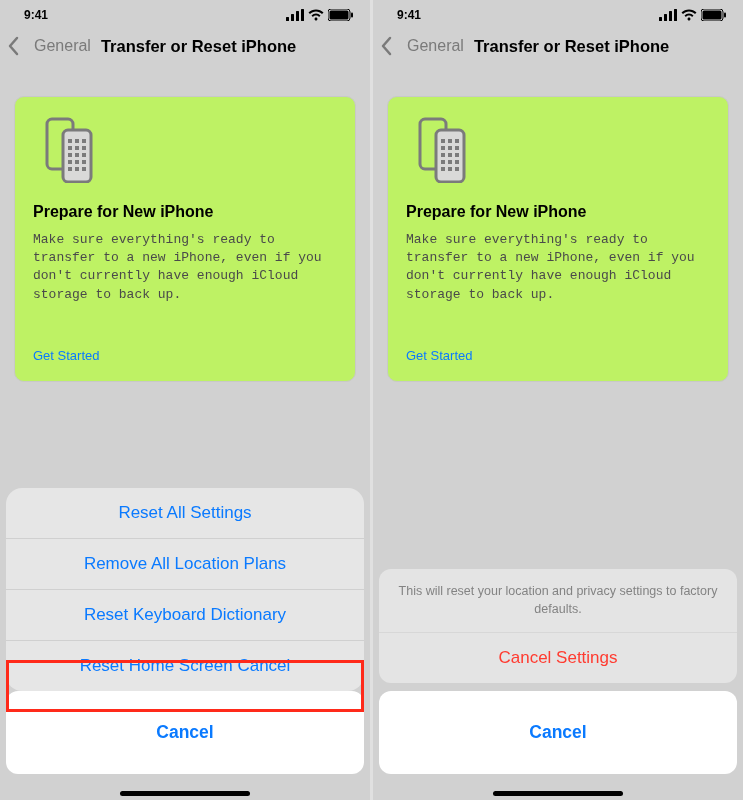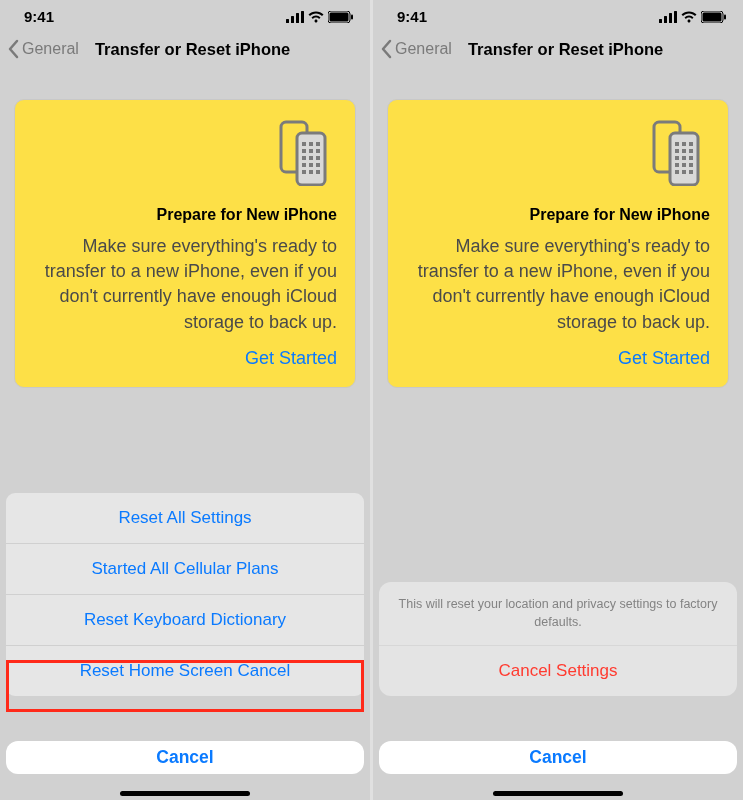--- a/index.html
+++ b/index.html
@@ -24,7 +24,7 @@
     justify-content: space-between;
     align-items: center;
     padding: 8px 16px 4px 24px;
-    font-size: 15px;
+    font-size: 12px;
     font-weight: 600;
     gap: 44px;
   }

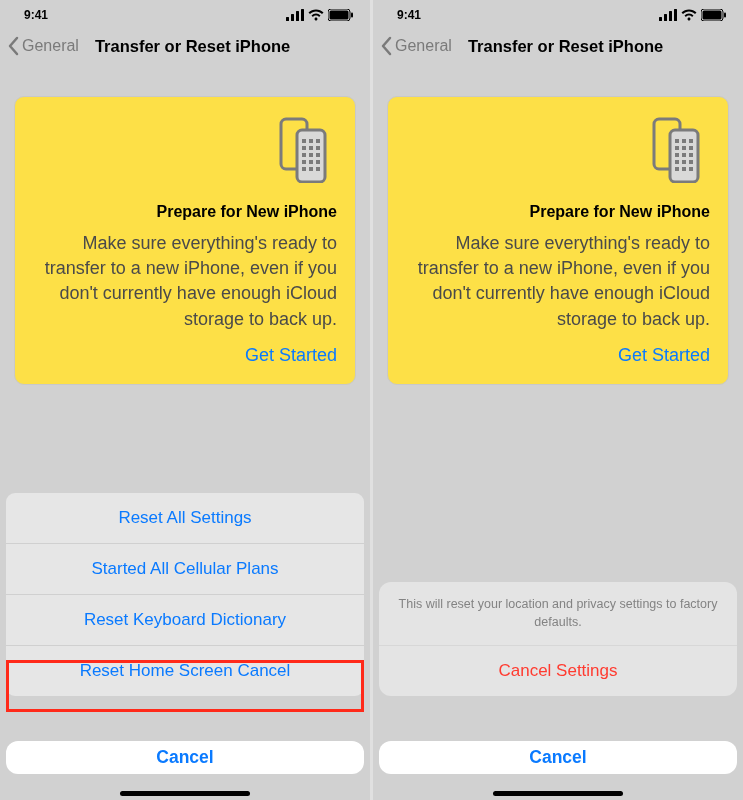--- a/index.html
+++ b/index.html
@@ -38,7 +38,7 @@
   }
   .back { display:flex; align-items:center; color:#7a7a7a; }
   .back svg { width:14px; height:20px; }
-  .back-label { color:#7a7a7a; margin-left:2px; }
+  .back-label { color:#7a7a7a; margin-left:14px; }
   .title { font-weight:600; margin-left:12px; font-size:16.5px; }
   .card {
     margin: 30px 14px 10px 14px;

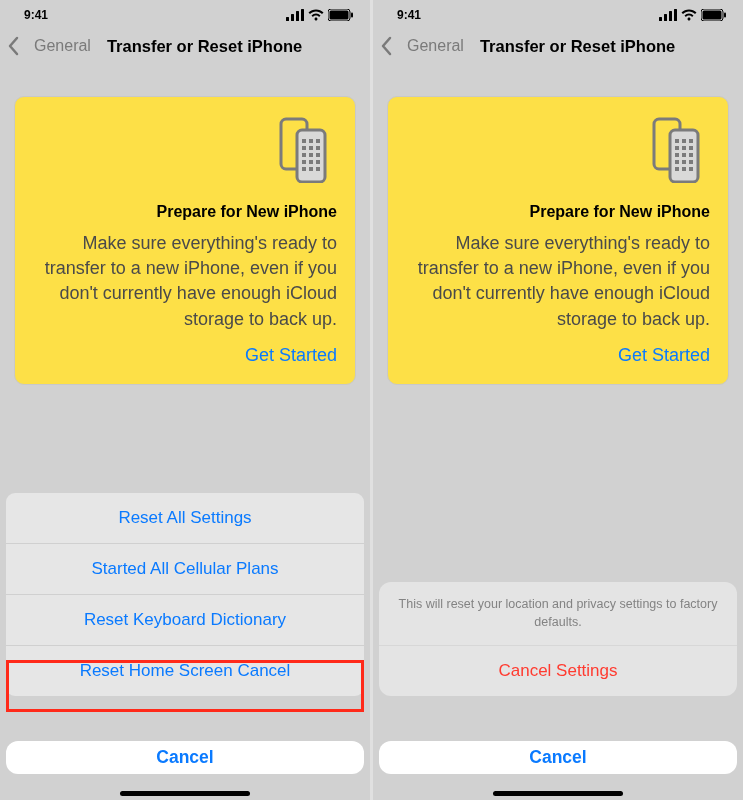--- a/index.html
+++ b/index.html
@@ -39,7 +39,7 @@
   .back { display:flex; align-items:center; color:#7a7a7a; }
   .back svg { width:14px; height:20px; }
   .back-label { color:#7a7a7a; margin-left:14px; }
-  .title { font-weight:600; margin-left:12px; font-size:16.5px; }
+  .title { font-weight:600; margin-left:6px; font-size:16.5px; }
   .card {
     margin: 30px 14px 10px 14px;
     background: #fde047;

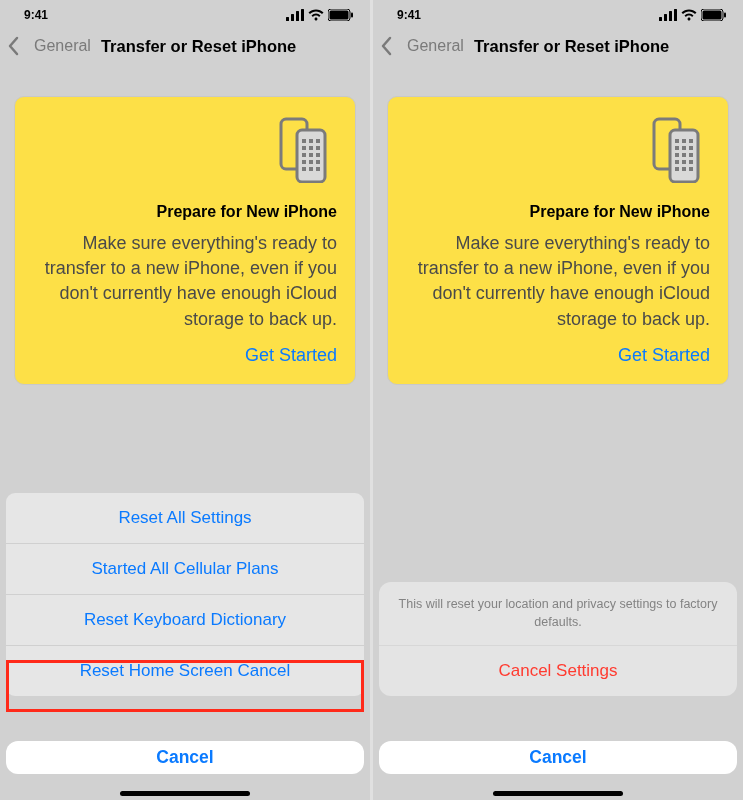--- a/index.html
+++ b/index.html
@@ -42,11 +42,11 @@
   .title { font-weight:600; margin-left:6px; font-size:16.5px; }
   .card {
     margin: 30px 14px 10px 14px;
-    background: #fde047;
+    background: #bef264;
     border: 1px solid #c8c8c8;
     border-radius: 10px;
     padding: 20px 18px 18px 18px;
-    text-align: right;
+    text-align: left;
   }
   .card-icons { margin-bottom:16px; }
   .card-title { font-weight:600; font-size:16px; margin-bottom:10px; }

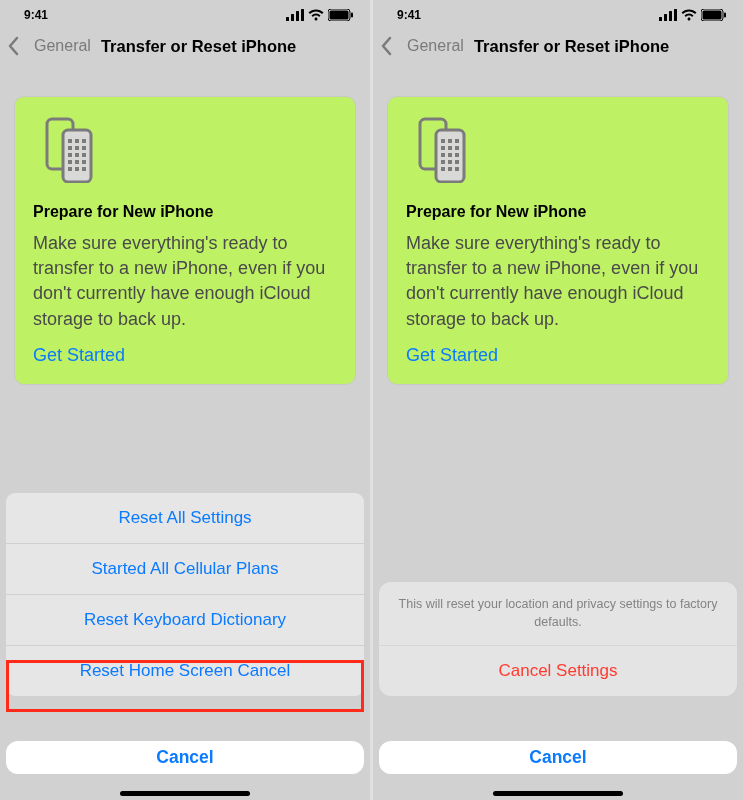--- a/index.html
+++ b/index.html
@@ -50,7 +50,7 @@
   }
   .card-icons { margin-bottom:16px; }
   .card-title { font-weight:600; font-size:16px; margin-bottom:10px; }
-  .card-desc { font-size:18px; color:#4a4a4a; line-height:1.4; margin-bottom:13px; }
+  .card-desc { font-size:13px; color:#4a4a4a; line-height:1.4; margin-bottom:44px;font-family:Liberation Mono, monospace; }
   .card-link { color:#0a7aff; font-size:18px; }
 
   .sheet {

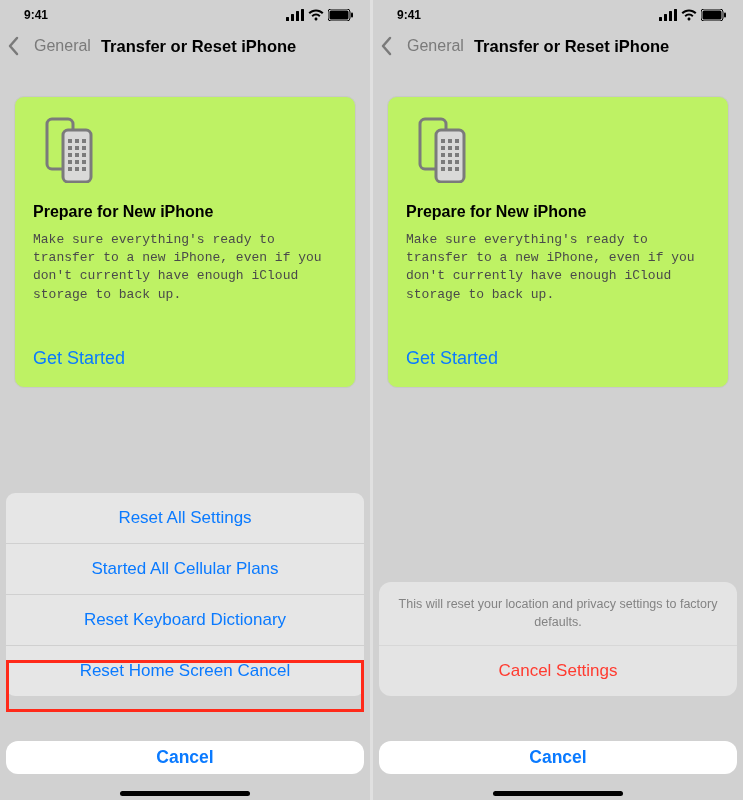--- a/index.html
+++ b/index.html
@@ -51,7 +51,7 @@
   .card-icons { margin-bottom:16px; }
   .card-title { font-weight:600; font-size:16px; margin-bottom:10px; }
   .card-desc { font-size:13px; color:#4a4a4a; line-height:1.4; margin-bottom:44px;font-family:Liberation Mono, monospace; }
-  .card-link { color:#0a7aff; font-size:18px; }
+  .card-link { color:#0a7aff; font-size:13px; }
 
   .sheet {
     position:absolute;

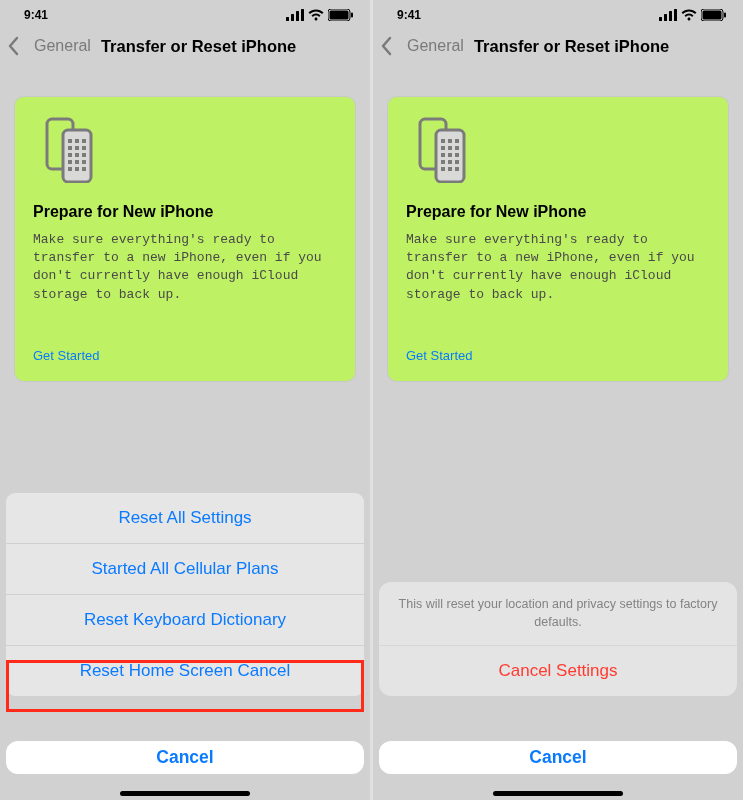--- a/index.html
+++ b/index.html
@@ -60,7 +60,7 @@
   }
   .sheet-group {
     background:#e6e6e6;
-    border-radius:9px;
+    border-radius:16px;
     overflow:hidden;
     margin-bottom:0;
   }

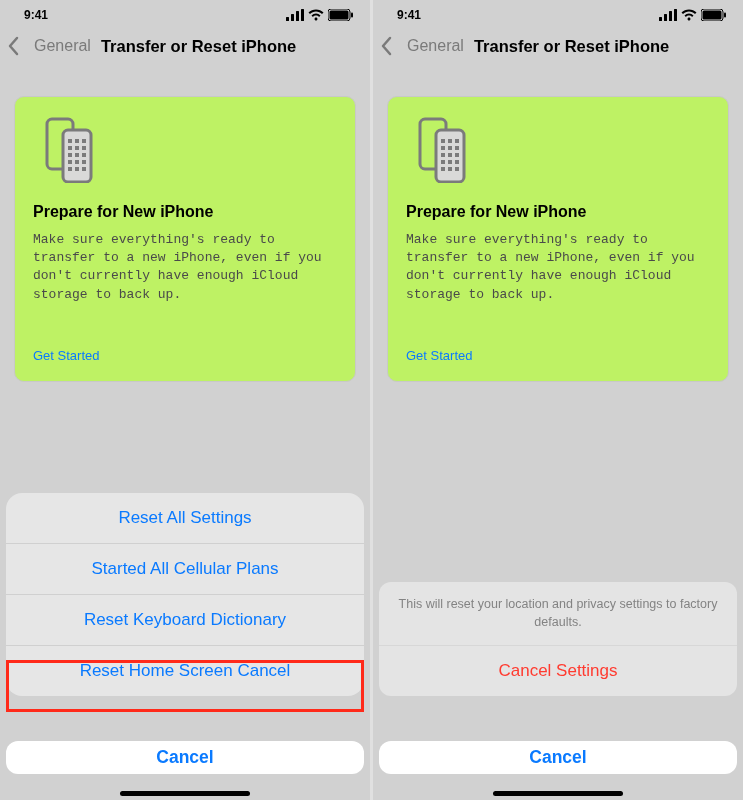--- a/index.html
+++ b/index.html
@@ -185,7 +185,7 @@
   <div class="sheet">
     <div class="sheet-group">
       <div class="sheet-item">Reset All Settings</div>
-      <div class="sheet-item">Started All Cellular Plans</div>
+      <div class="sheet-item">Remove All Location Plans</div>
       <div class="sheet-item">Reset Keyboard Dictionary</div>
       <div class="sheet-item">Reset Home Screen Cancel</div>
     </div>

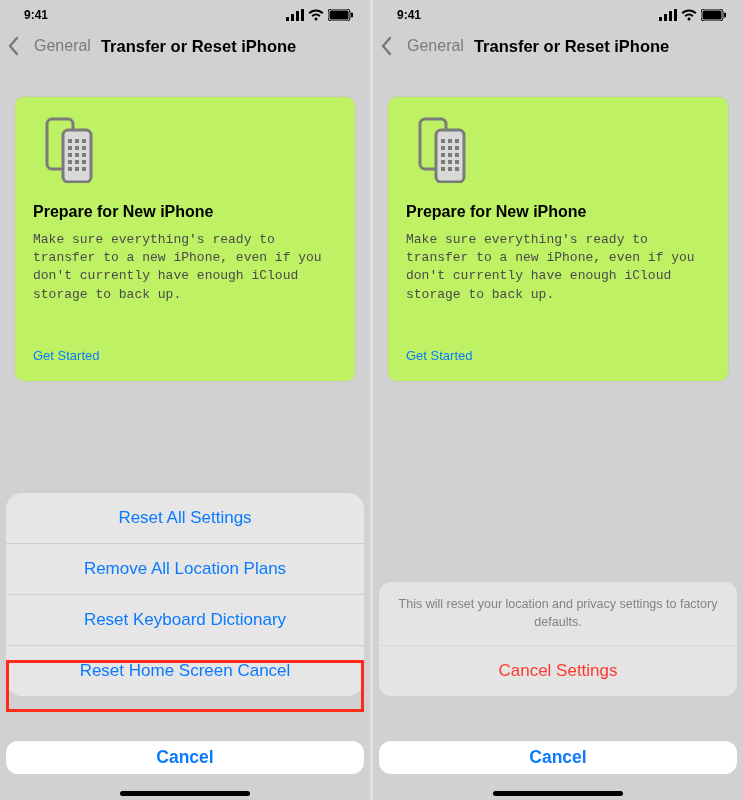--- a/index.html
+++ b/index.html
@@ -76,11 +76,10 @@
     background:#fff;
     border-radius:12px;
     text-align:center;
-    padding:6px;
+    padding:31px;
     font-size:17.5px;
     font-weight:600;
     color:#0a7aff;
-    margin-top:45px;
   }
   .highlight {
     position:absolute;

